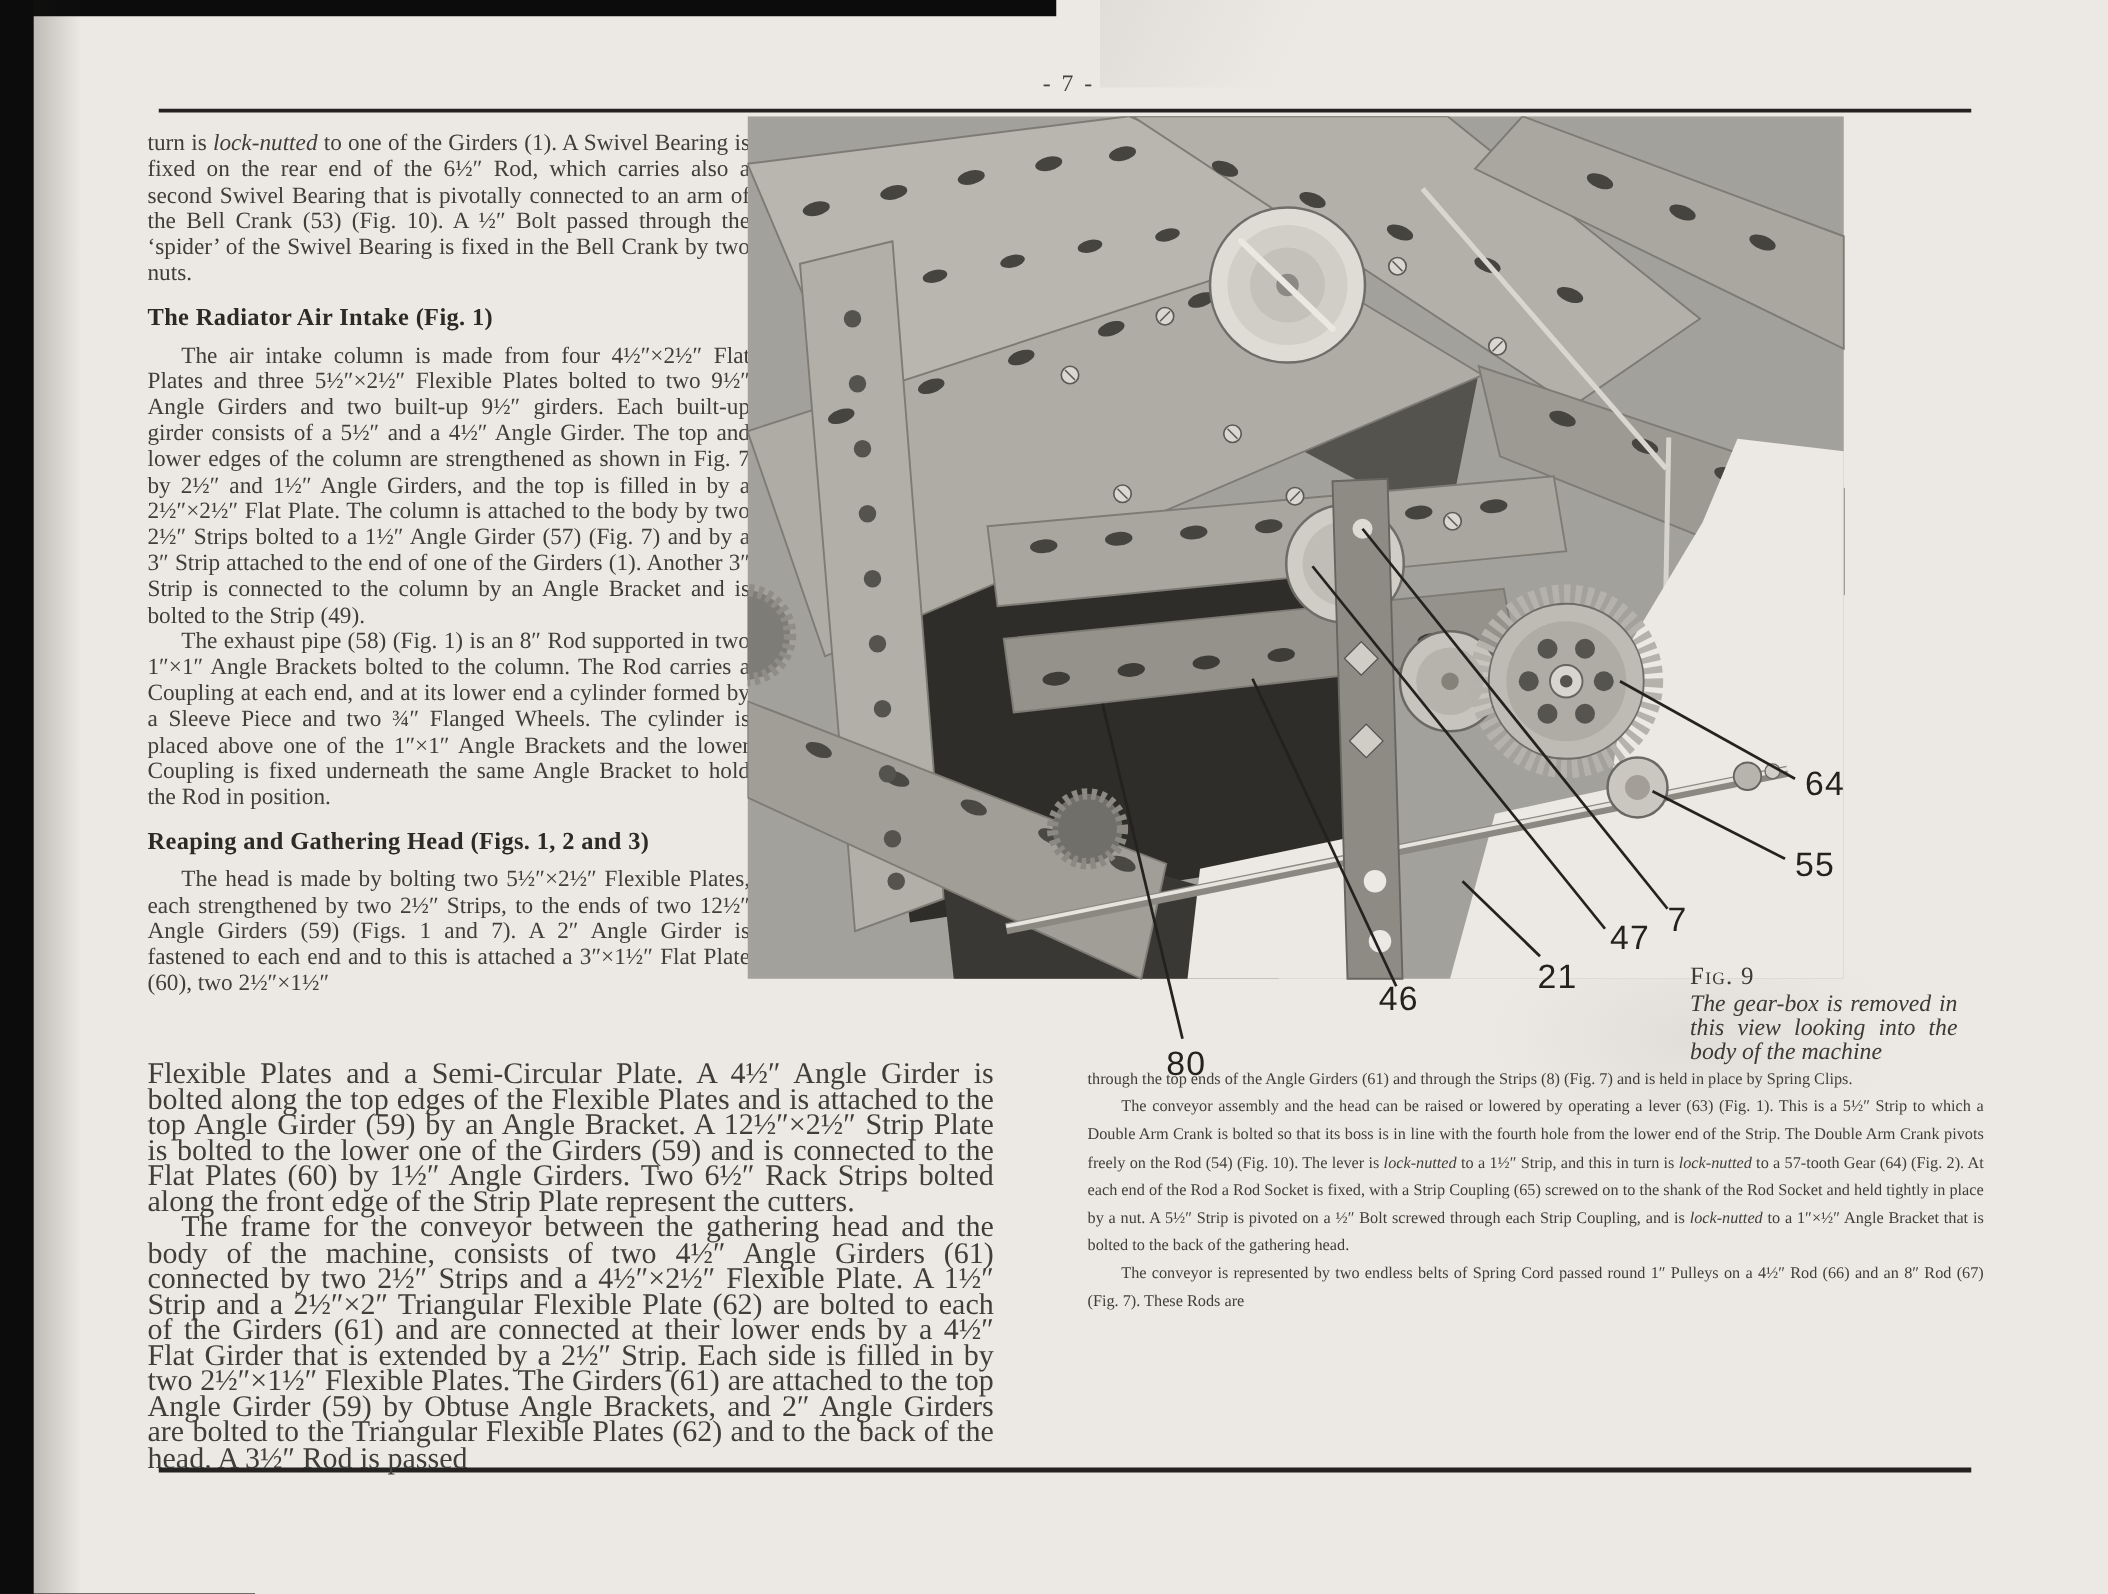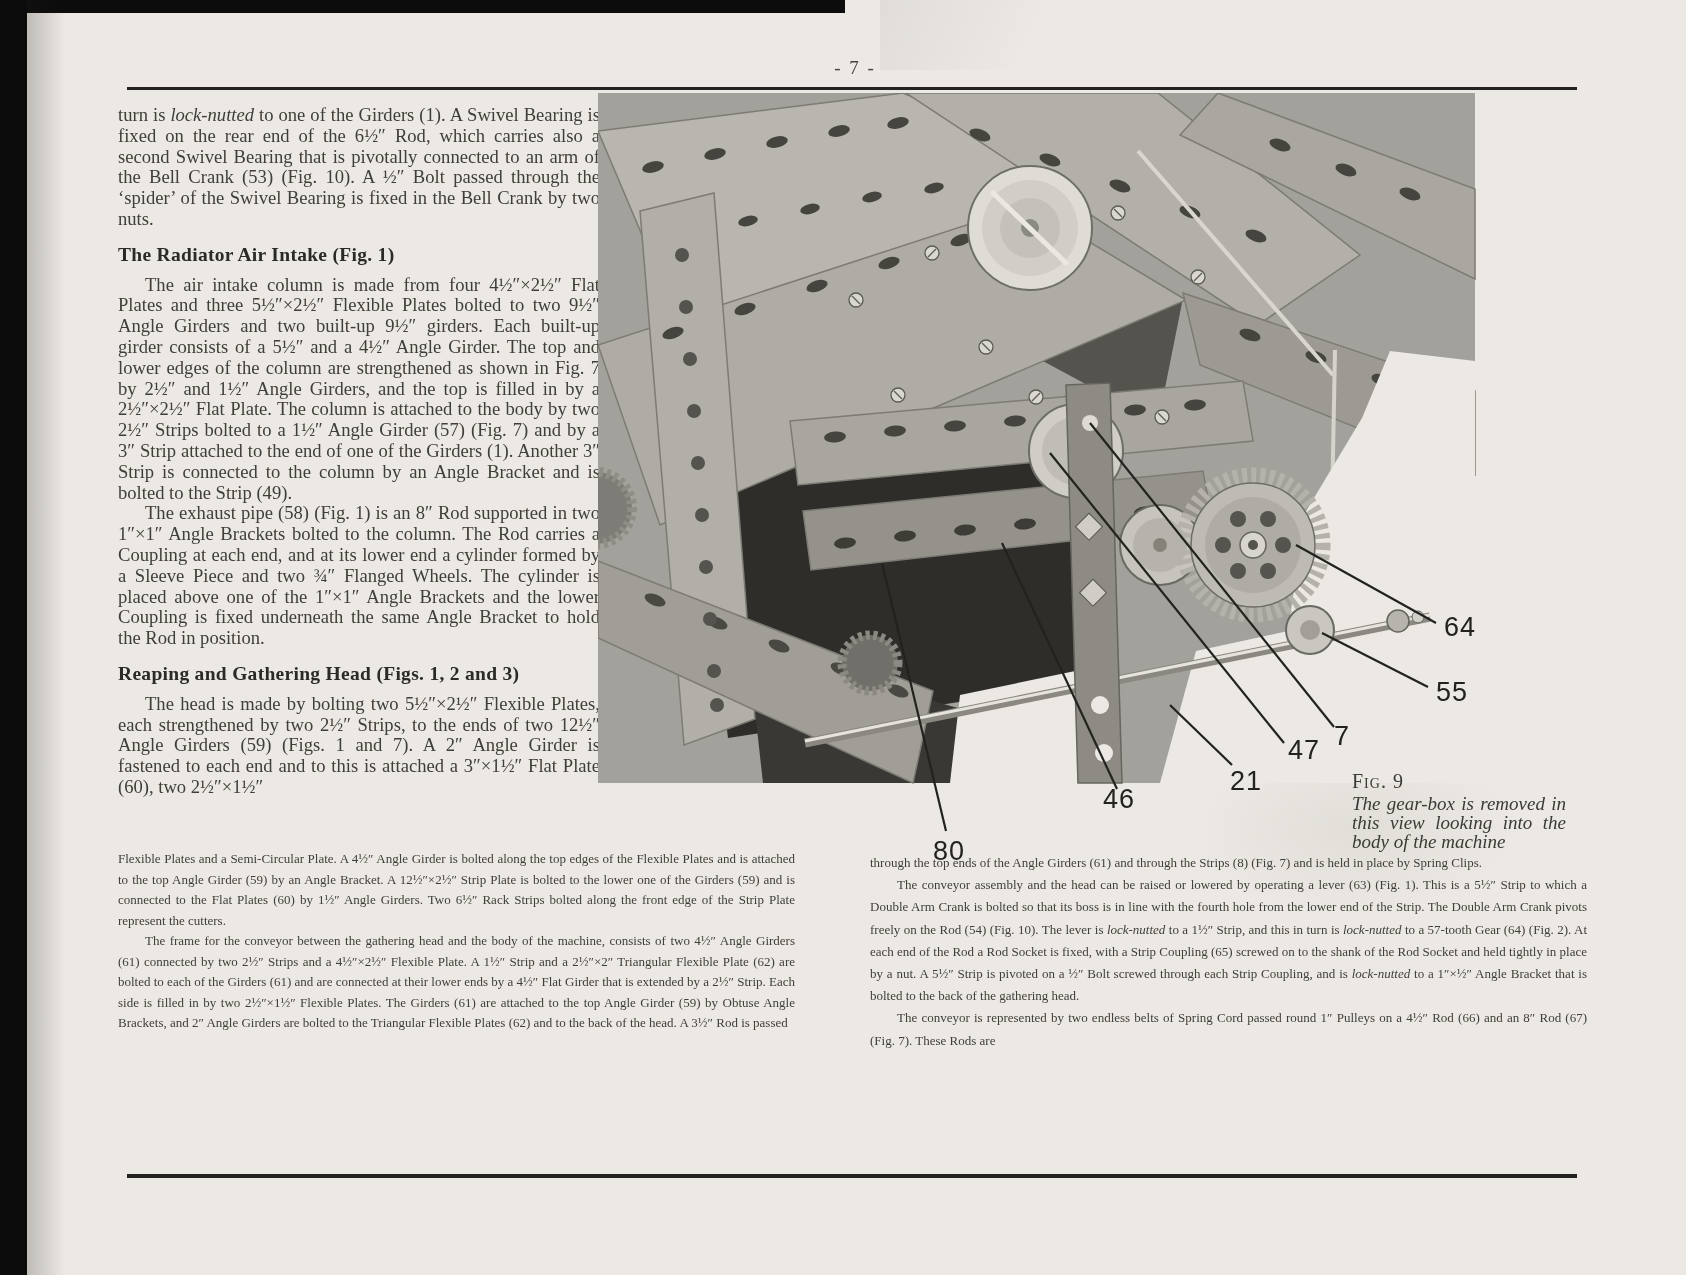--- a/index.html
+++ b/index.html
@@ -26,7 +26,7 @@
   .textcol p.indent{text-indent:27px;}
   .textcol h3{margin:15px 0 9px 0;font-size:19.5px;color:#2b2a26;letter-spacing:.3px;}
   .col-left{left:118px;top:105px;width:482px;font-size:18.6px;line-height:20.8px;}
-  .col-left-wide{left:118px;top:849px;width:677px;font-size:13px;line-height:20.5px;}
+  .col-left-wide{left:118px;top:849px;width:677px;font-size:24px;line-height:20.5px;}
   .col-right{left:870px;top:852px;width:717px;font-size:13px;line-height:22.2px;}
 
   .figure{position:absolute;left:0;top:0;width:1686px;height:1275px;pointer-events:none;padding-left:48px;}

